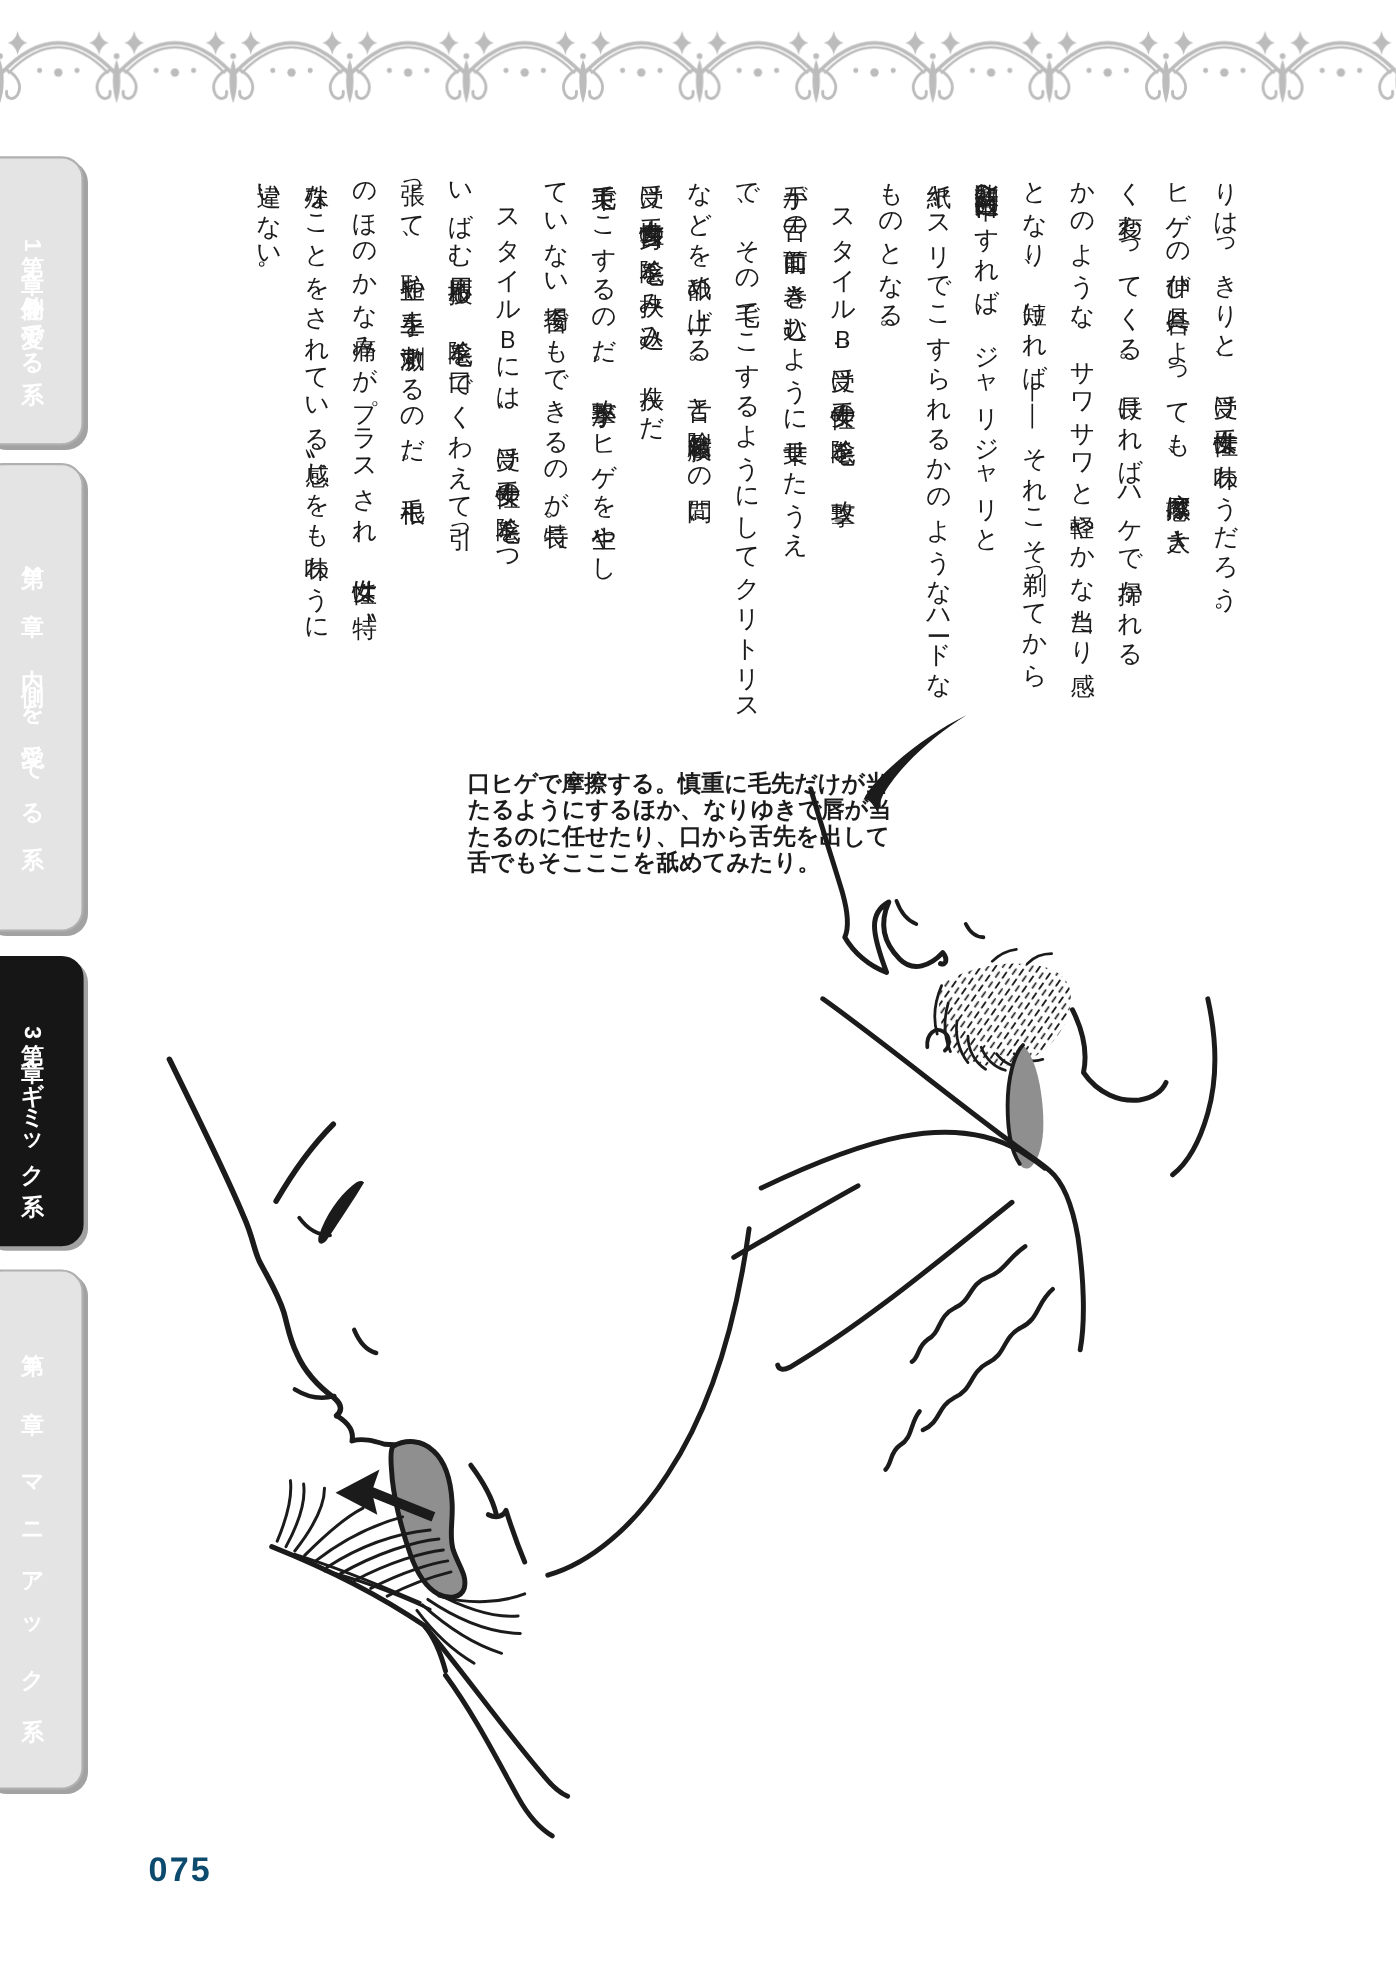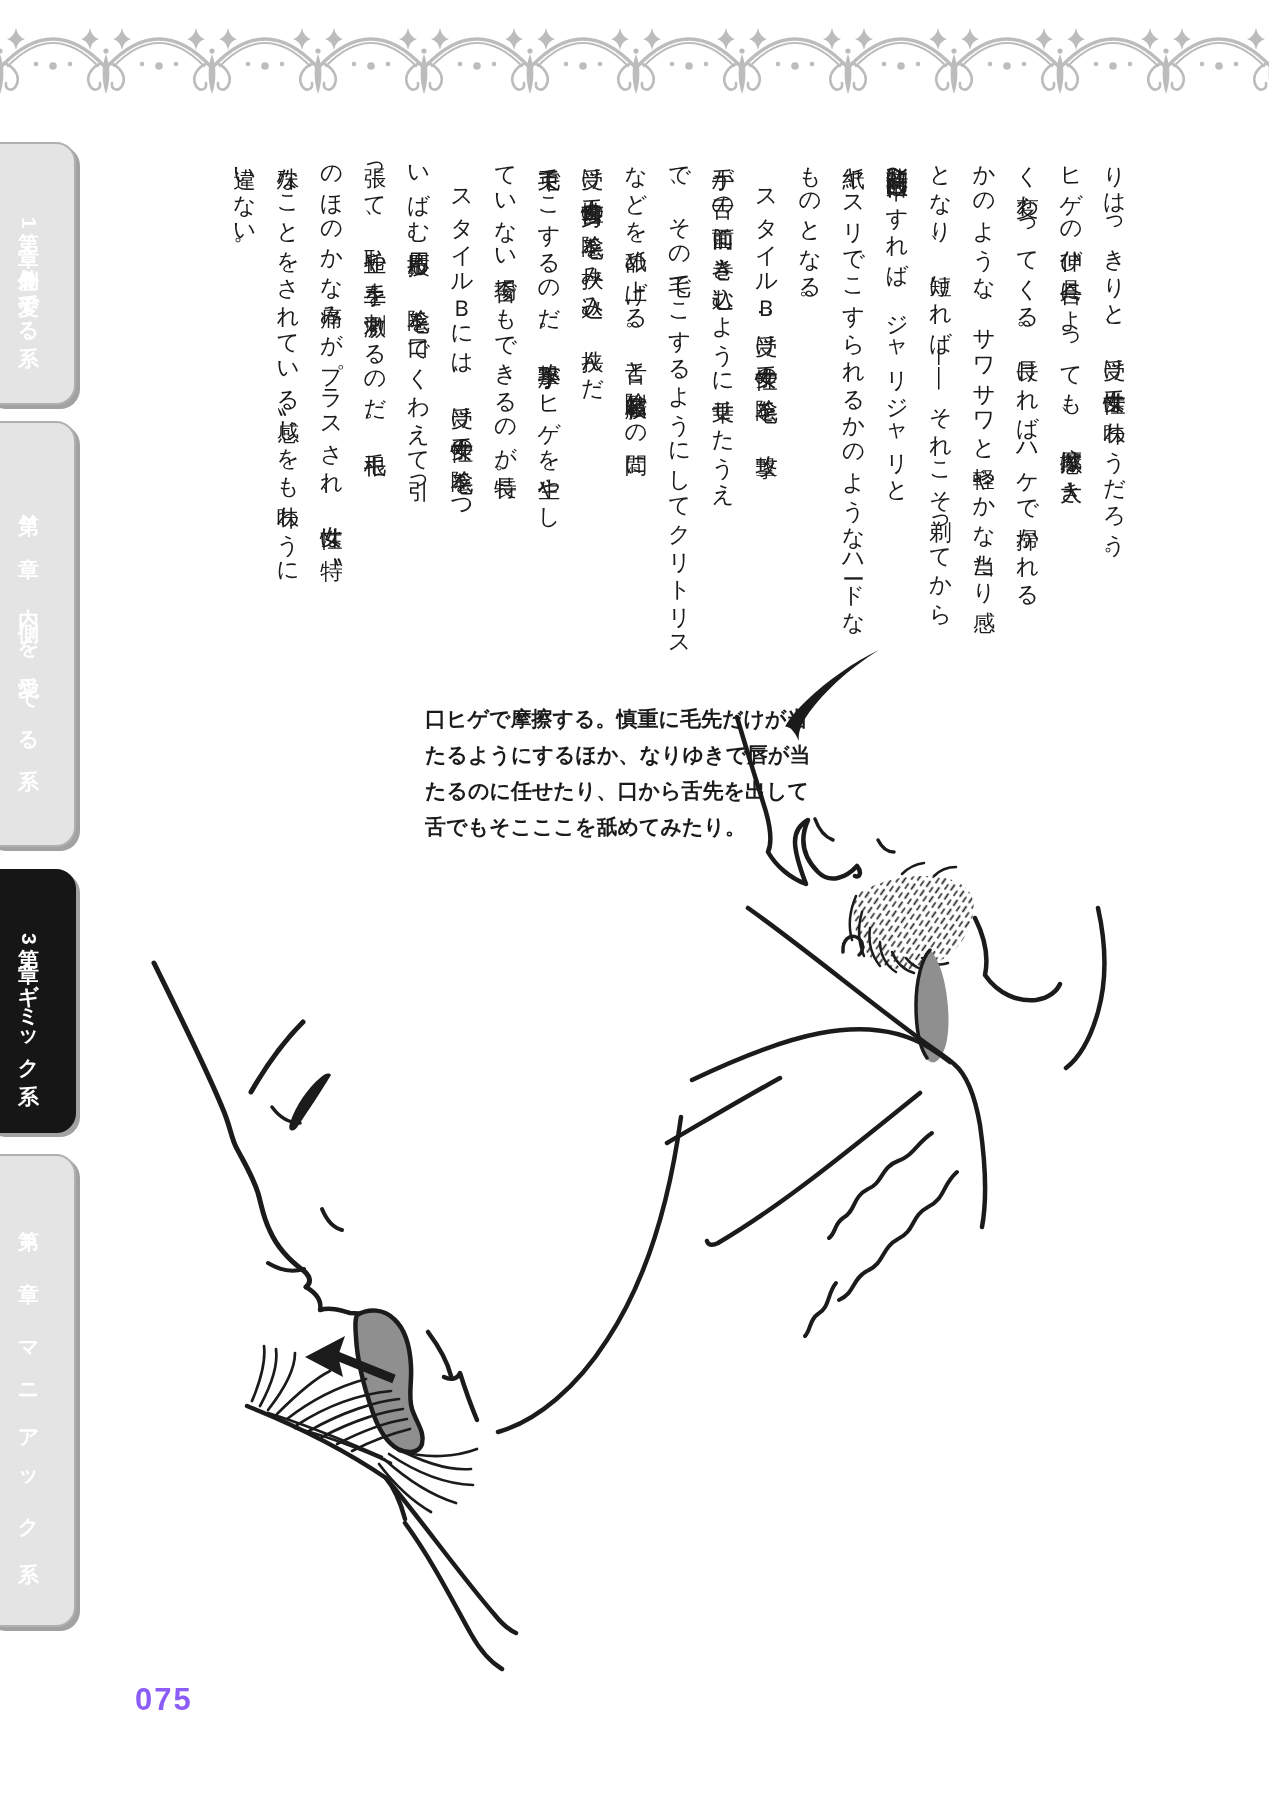--- a/index.html
+++ b/index.html
@@ -50,7 +50,7 @@
   
   .caption{
     position:absolute;
-    font-size:21px;line-height:36px;font-weight:600;color:#1b1b1b;
+    font-size:21px;line-height:24px;font-weight:600;color:#1b1b1b;
     text-align:left;
   }
   #caption-1{left:425px;top:701px;width:392px;}

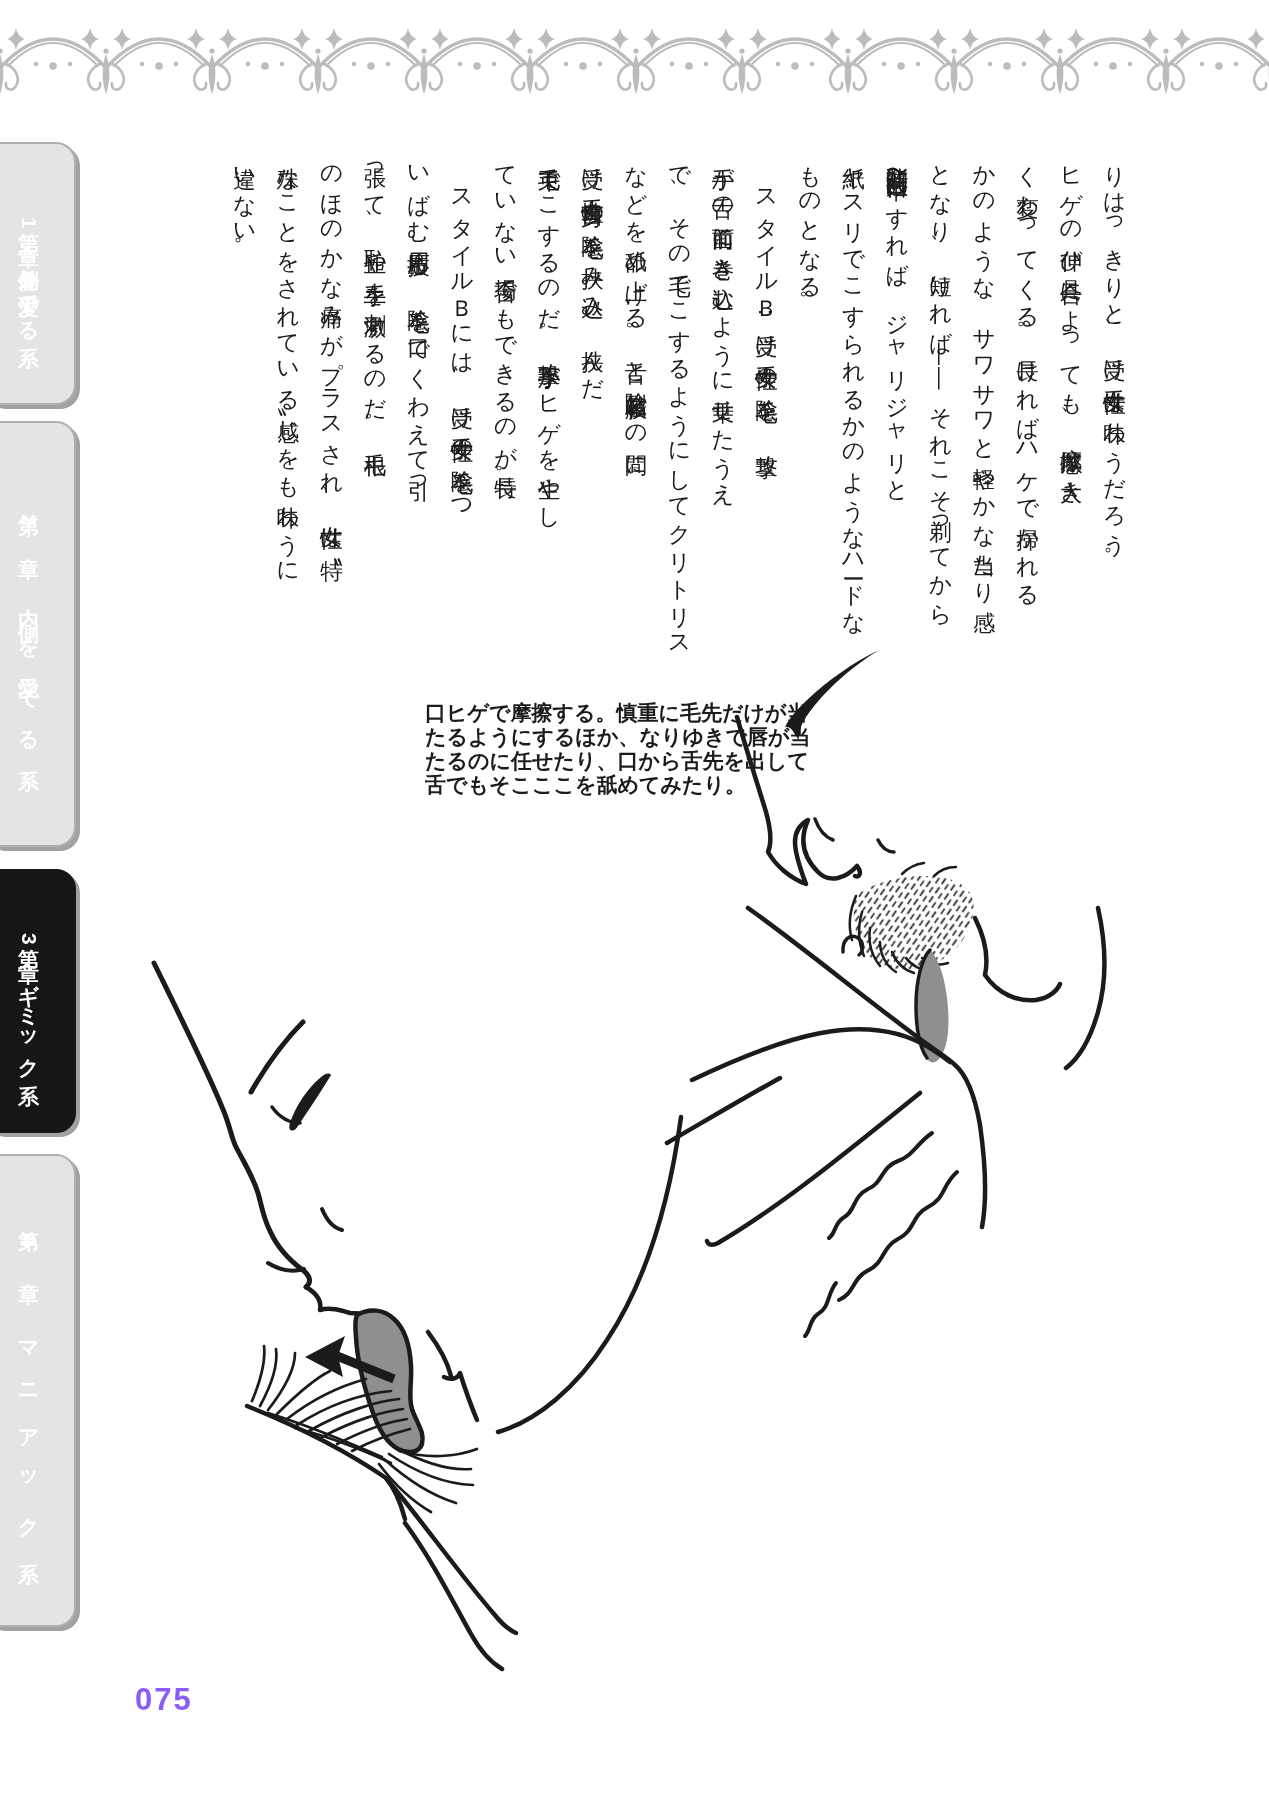--- a/index.html
+++ b/index.html
@@ -60,7 +60,7 @@
   
   #page-number{
     position:absolute;left:135px;top:1682px;
-    font-size:31px;font-weight:bold;letter-spacing:2px;color:#8b5cf6;
+    font-size:31px;font-weight:bold;letter-spacing:2px;color:#0c4a6e;
   }
 </style>
 </head>

